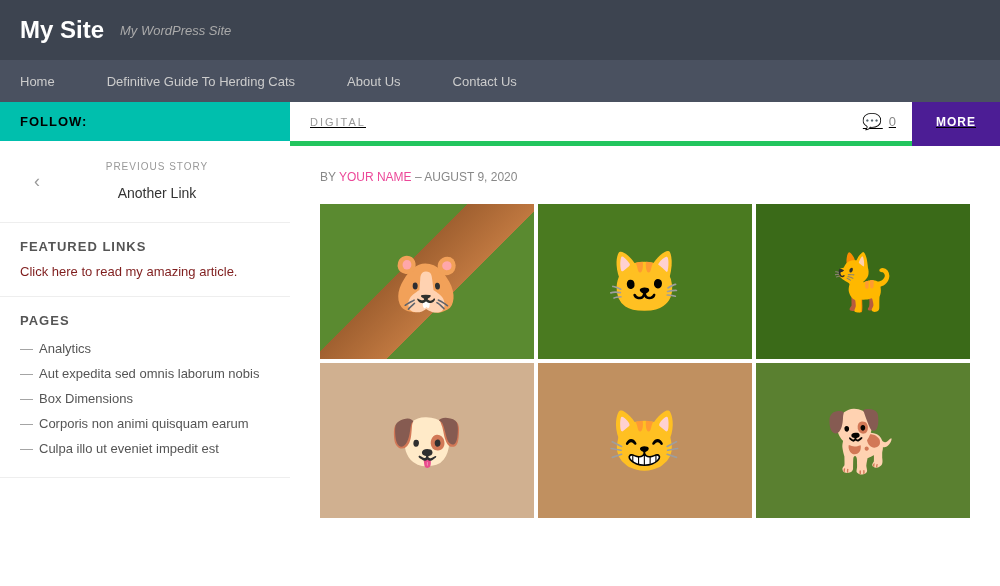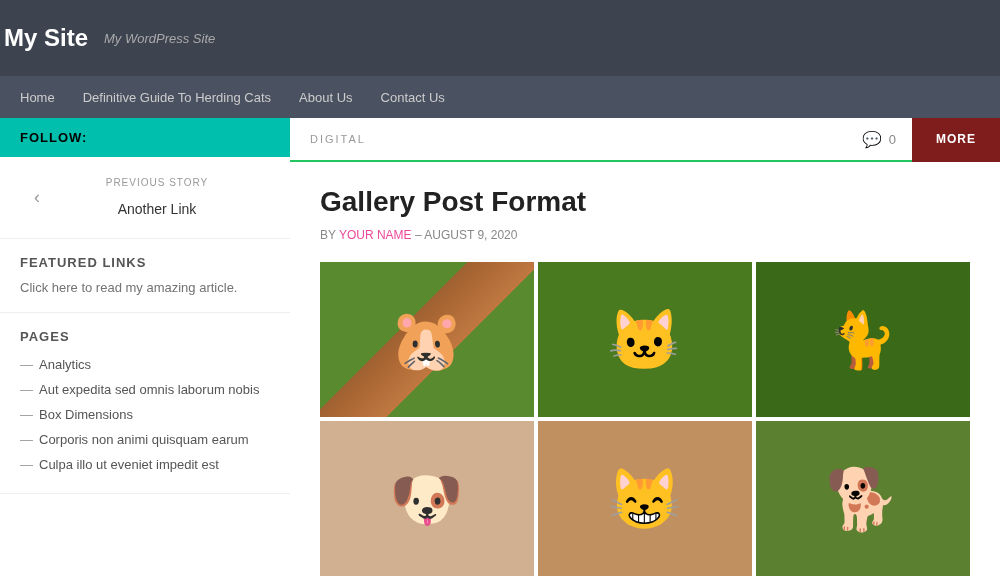--- a/index.html
+++ b/index.html
@@ -8,11 +8,11 @@
     
     .header {
       background: #3d4450;
-      padding: 14px 4px;
+      padding: 14px 20px;
       display: flex;
       align-items: center;
       gap: 16px;
-      height: 76px;
+      height: 60px;
     }
     .site-title {
       color: #fff;

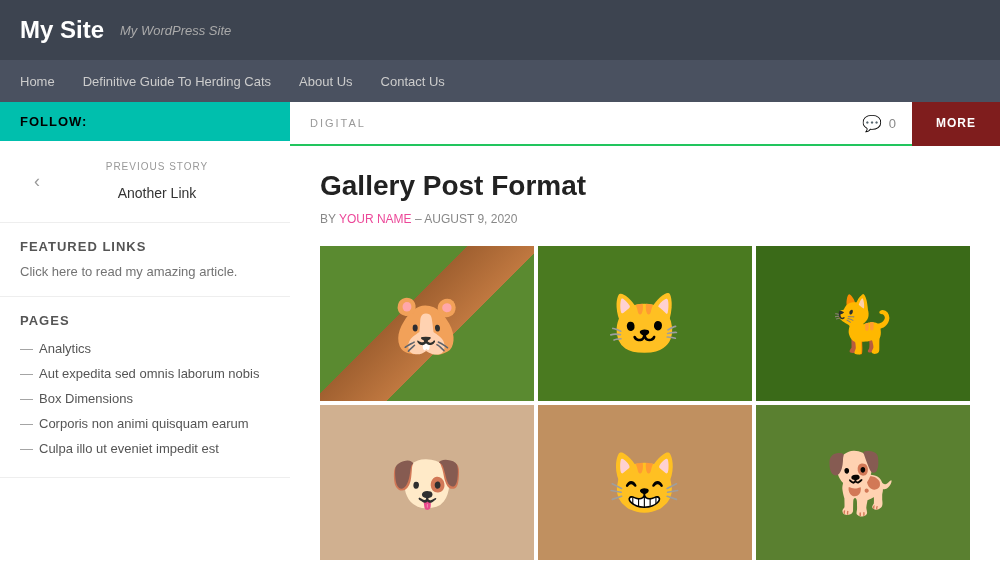--- a/index.html
+++ b/index.html
@@ -32,6 +32,7 @@
       align-items: center;
       padding: 0 20px;
       height: 42px;
+      gap: 24px;
     }
     .nav a {
       color: #ccc;

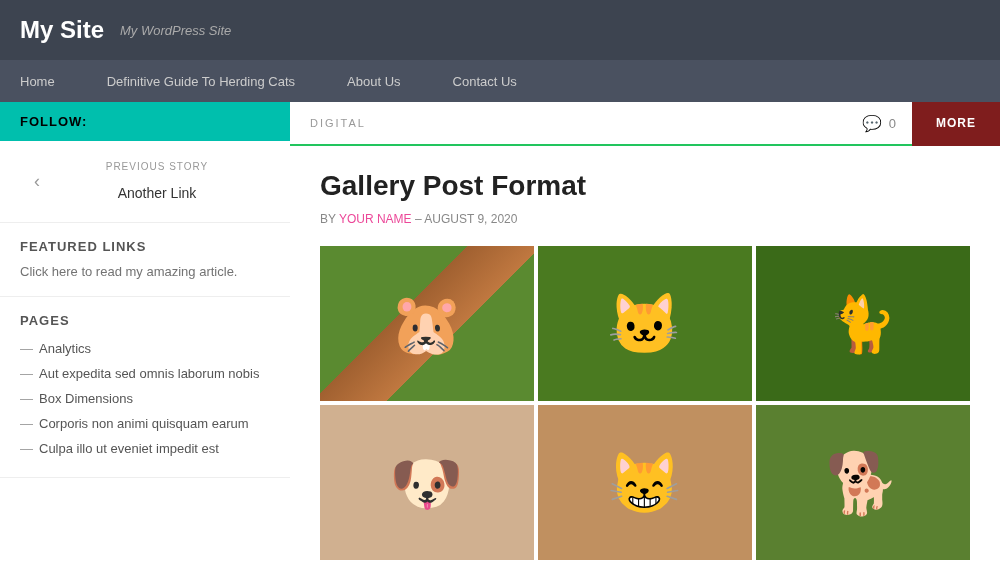--- a/index.html
+++ b/index.html
@@ -163,8 +163,9 @@
       display: flex;
       align-items: center;
       background: #fff;
-      border-bottom: 2px solid #22c55e;
+      border-bottom: 5px solid #22c55e;
       height: 44px;
+      text-decoration: underline;
     }
     .content-category {
       flex: 1;

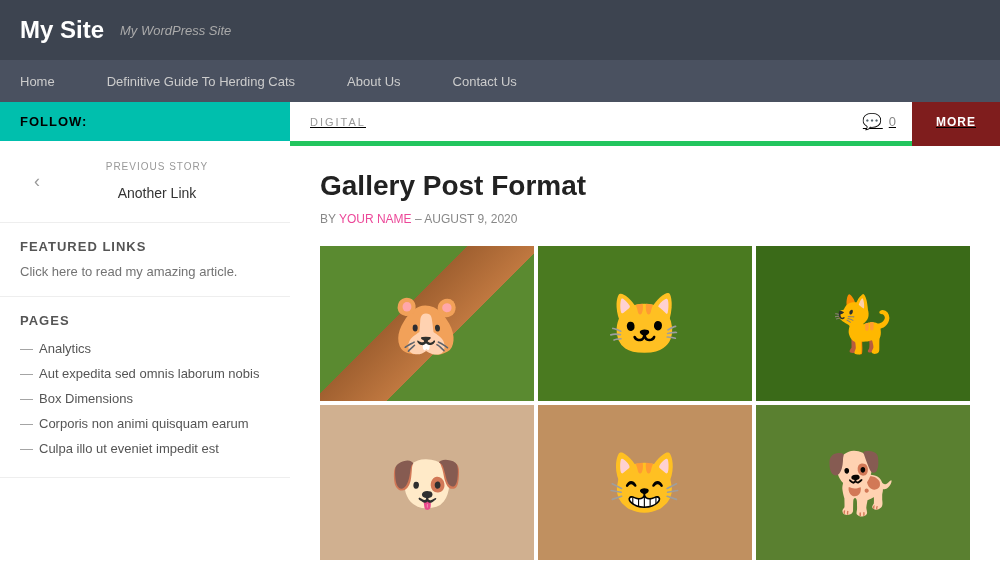--- a/index.html
+++ b/index.html
@@ -187,7 +187,7 @@
       font-size: 16px;
     }
     .more-btn {
-      background: #7f1d1d;
+      background: #4c1d95;
       color: #fff;
       font-size: 12px;
       font-weight: bold;

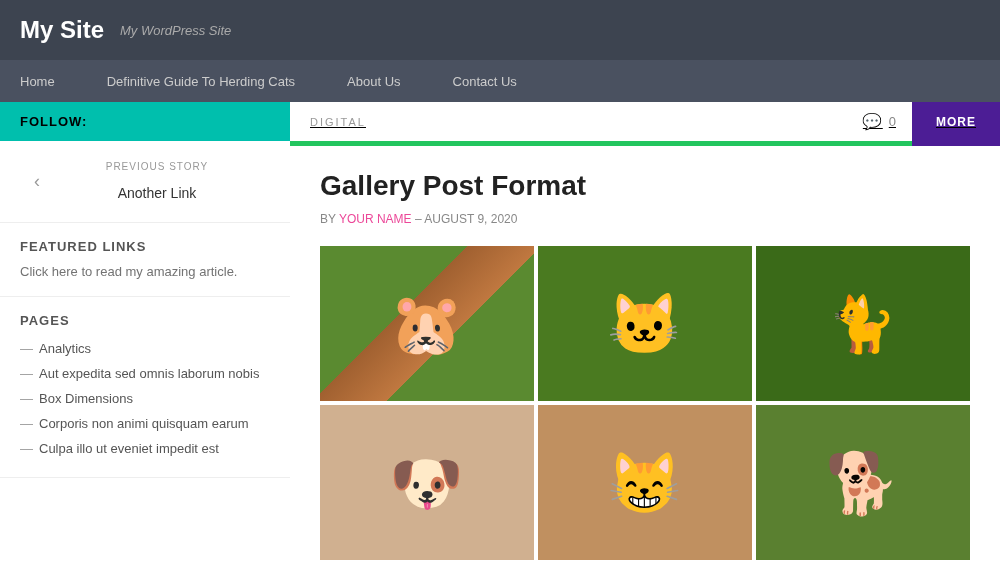--- a/index.html
+++ b/index.html
@@ -379,7 +379,6 @@
     </div>
 
     <div class="article">
-      <h1 class="article-title">Gallery Post Format</h1>
       <div class="article-meta">BY <a class="author-link" href="#" style="color:#ec4899;text-decoration:none;cursor:pointer;">YOUR NAME</a> – AUGUST 9, 2020</div>
 
       <div class="gallery-grid">

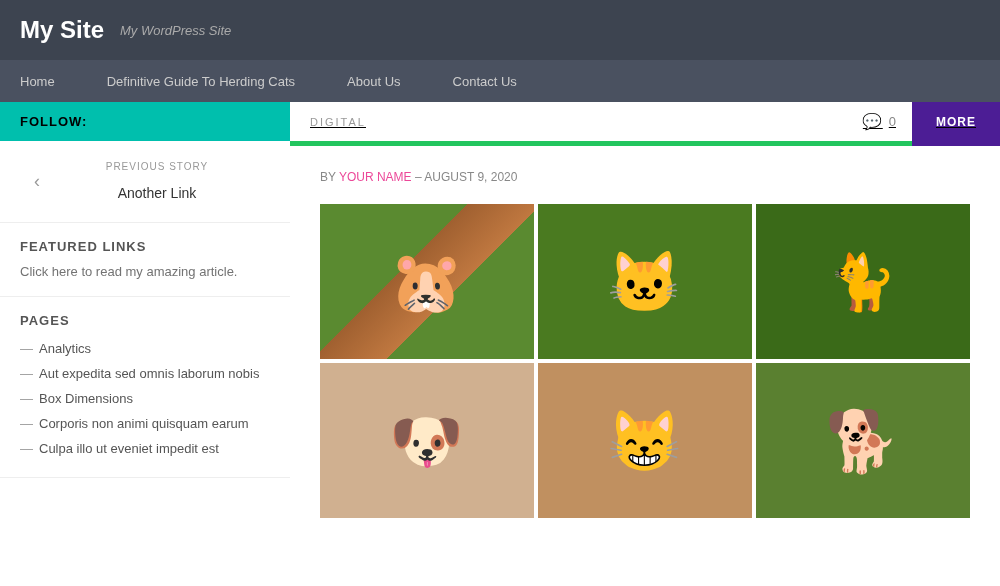--- a/index.html
+++ b/index.html
@@ -122,7 +122,7 @@
     }
     .sidebar-section a {
       font-size: 13px;
-      color: #737373;
+      color: #7f1d1d;
       text-decoration: none;
       cursor: pointer;
     }

